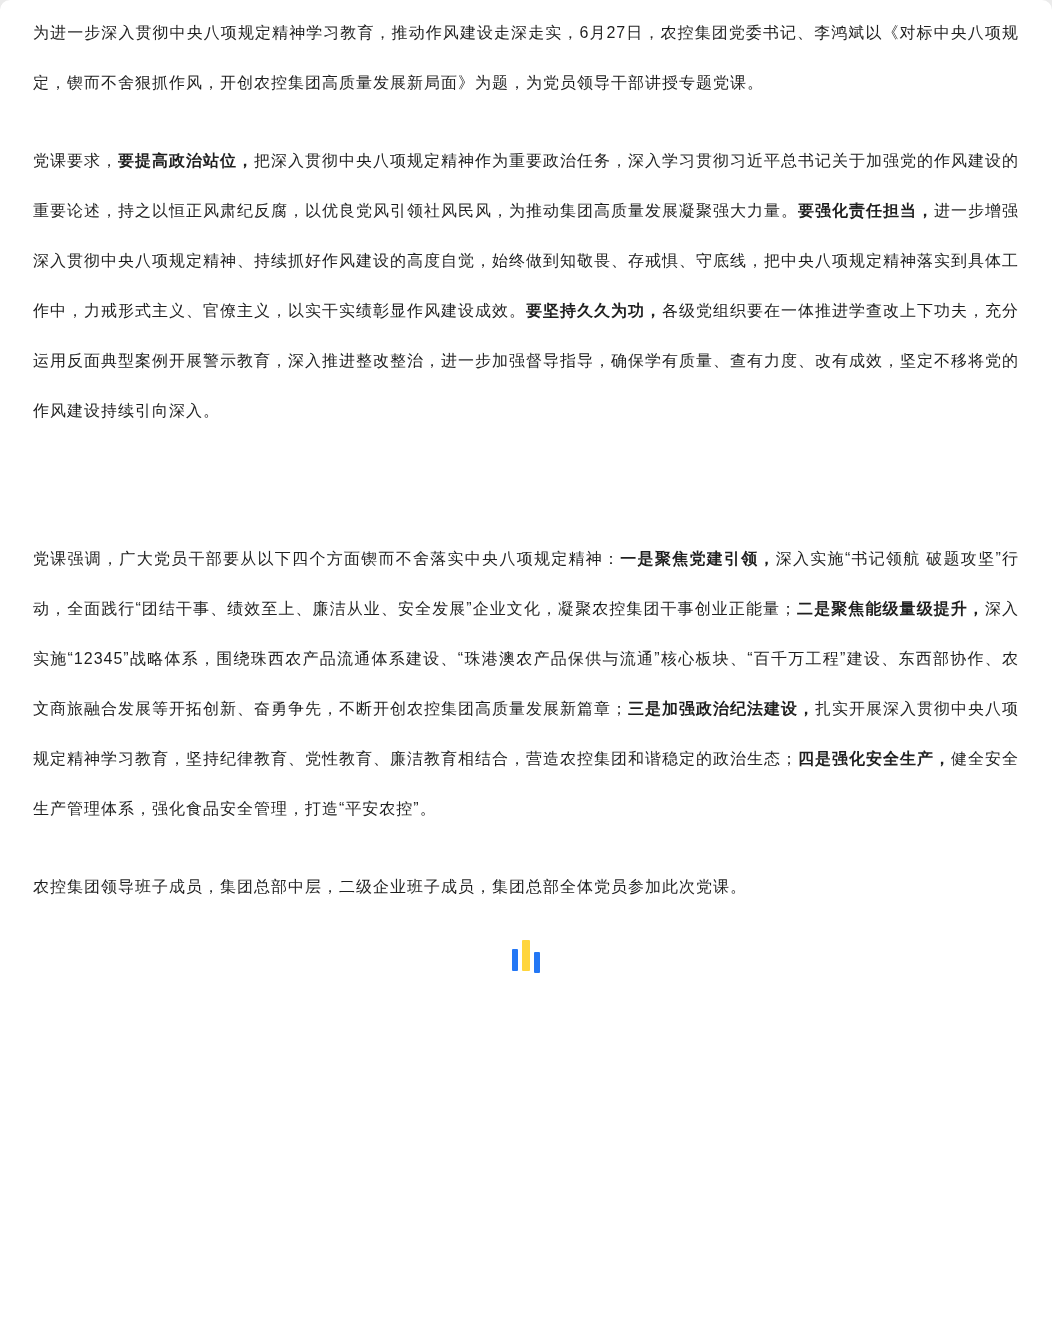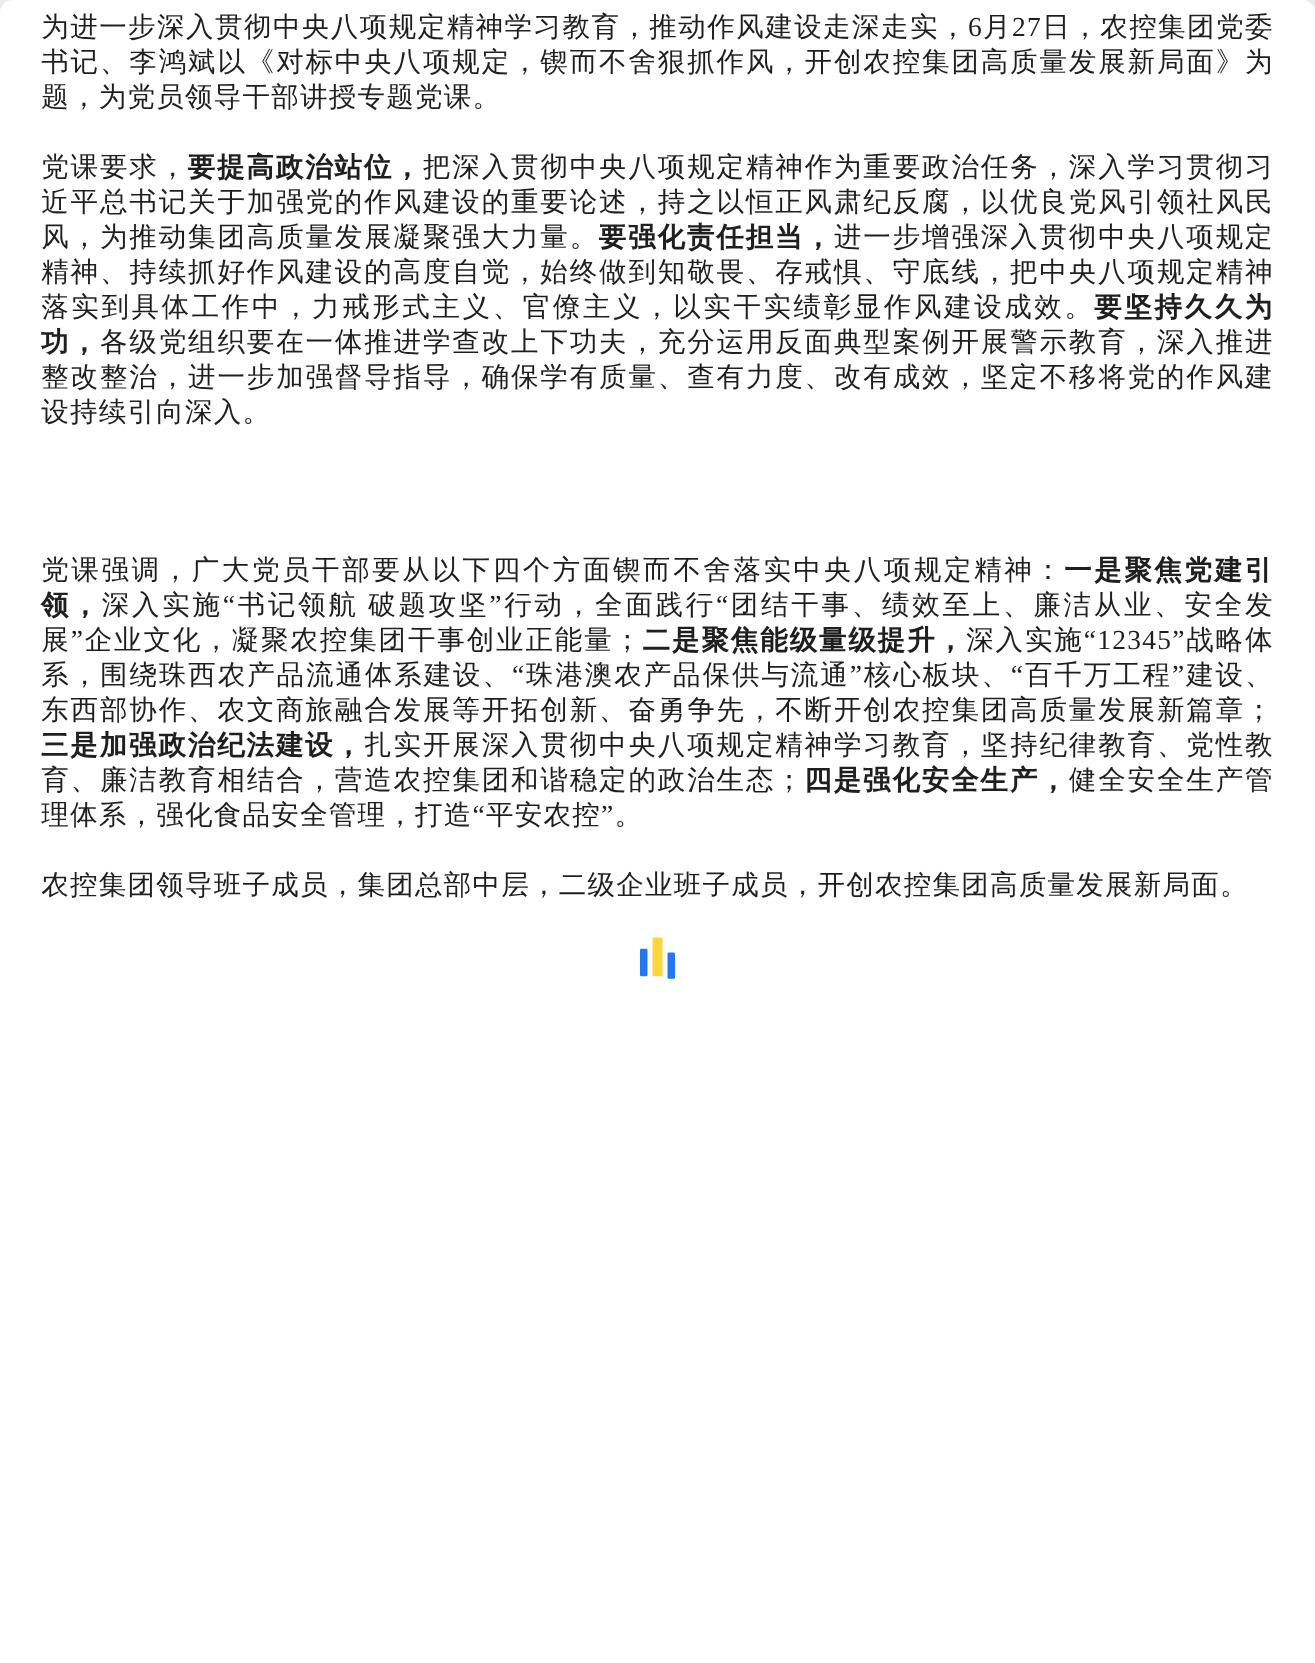--- a/index.html
+++ b/index.html
@@ -25,9 +25,9 @@
     width: 986px;
   }
   .para {
-    font-family: Liberation Serif, serif;
-    font-size: 22px;
-    line-height: 28px;
+    font-family: Liberation Sans, sans-serif;
+    font-size: 16px;
+    line-height: 50px;
     letter-spacing: 1px;
     color: #1f1f1f;
     text-align: justify;

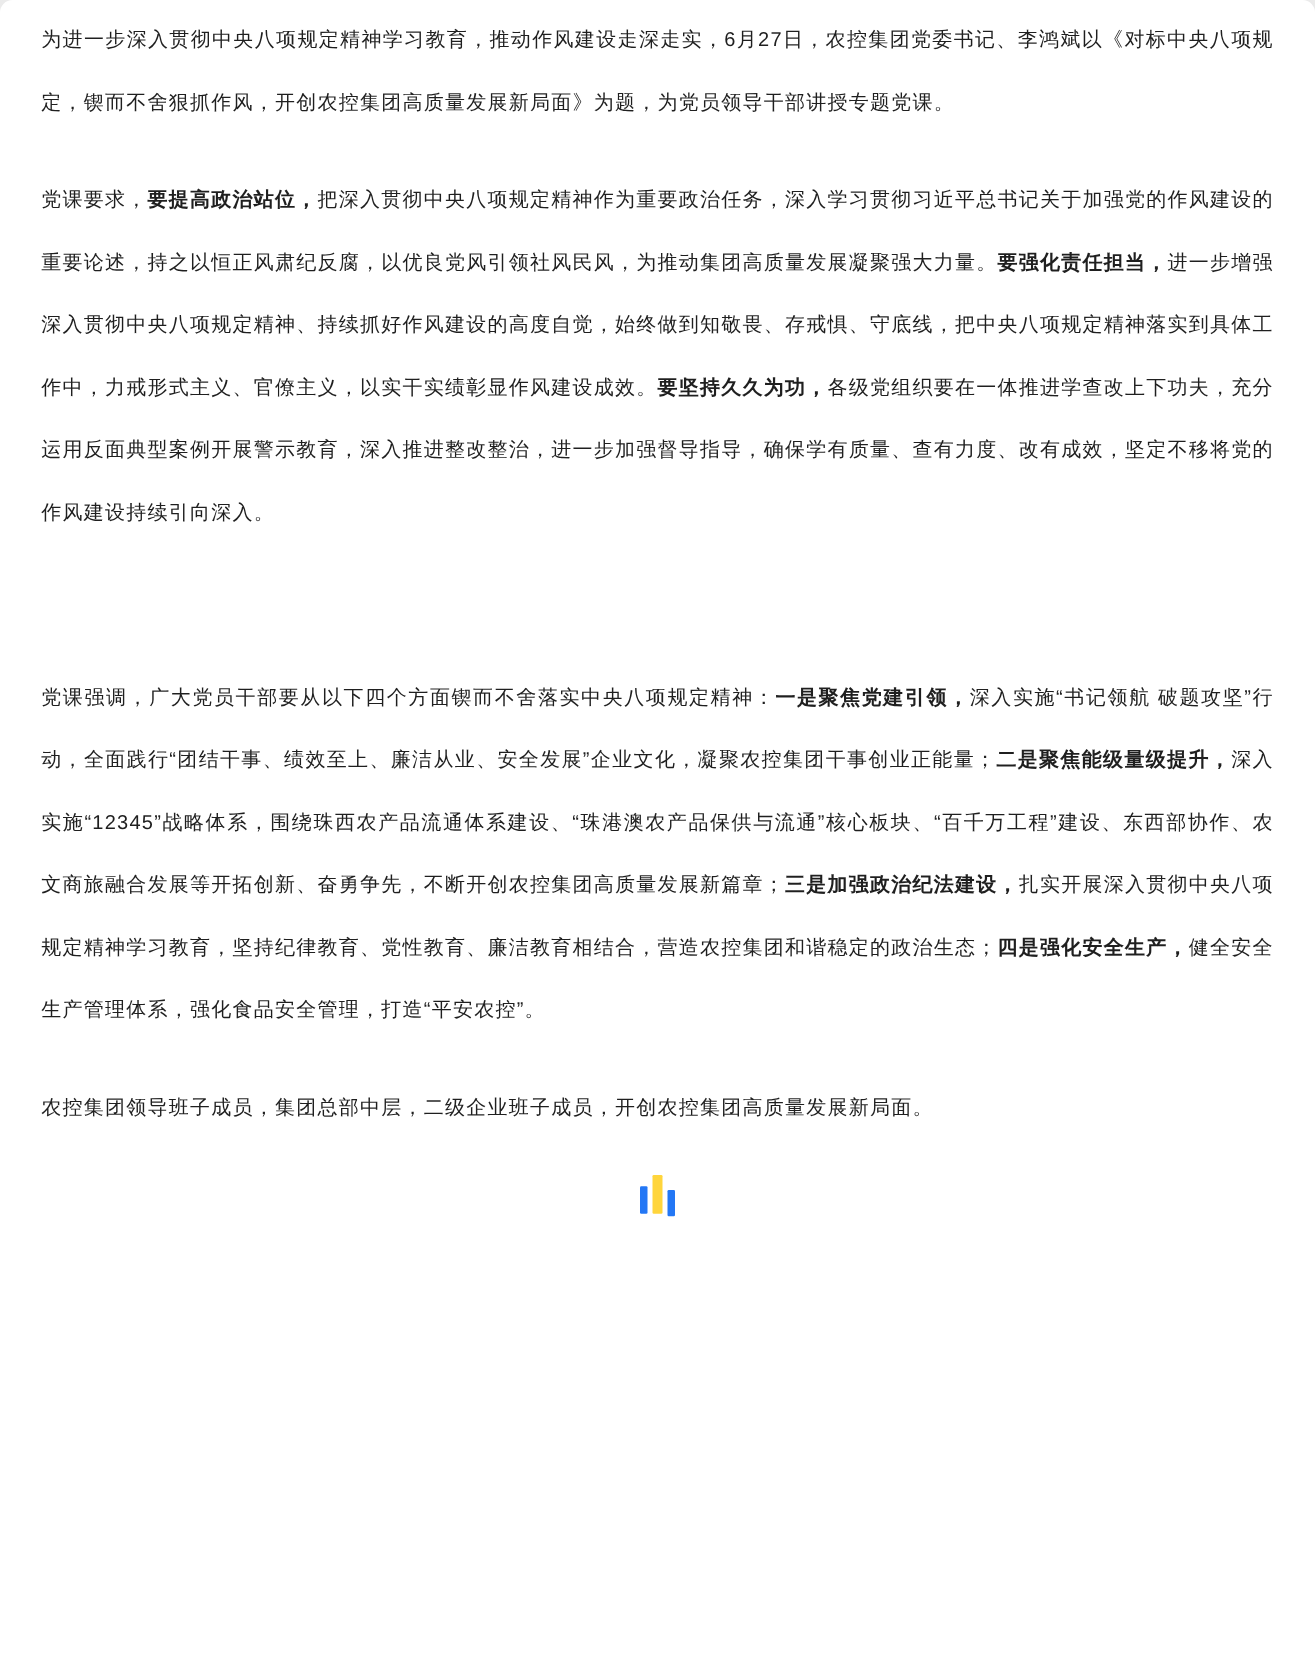--- a/index.html
+++ b/index.html
@@ -64,7 +64,7 @@
       <p class="para"><span>党课要求，</span><strong>要提高政治站位，</strong><span>把深入贯彻中央八项规定精神作为重要政治任务，深入学习贯彻习近平总书记关于加强党的作风建设的重要论述，持之以恒正风肃纪反腐，以优良党风引领社风民风，为推动集团高质量发展凝聚强大力量。</span><strong>要强化责任担当，</strong><span>进一步增强深入贯彻中央八项规定精神、持续抓好作风建设的高度自觉，始终做到知敬畏、存戒惧、守底线，把中央八项规定精神落实到具体工作中，力戒形式主义、官僚主义，以实干实绩彰显作风建设成效。</span><strong>要坚持久久为功，</strong><span>各级党组织要在一体推进学查改上下功夫，充分运用反面典型案例开展警示教育，深入推进整改整治，进一步加强督导指导，确保学有质量、查有力度、改有成效，坚定不移将党的作风建设持续引向深入。</span></p>
       <p class="para para-spacer"></p>
       <p class="para"><span>党课强调，广大党员干部要从以下四个方面锲而不舍落实中央八项规定精神：</span><strong>一是聚焦党建引领，</strong><span>深入实施“书记领航 破题攻坚”行动，全面践行“团结干事、绩效至上、廉洁从业、安全发展”企业文化，凝聚农控集团干事创业正能量；</span><strong>二是聚焦能级量级提升，</strong><span>深入实施“12345”战略体系，围绕珠西农产品流通体系建设、“珠港澳农产品保供与流通”核心板块、“百千万工程”建设、东西部协作、农文商旅融合发展等开拓创新、奋勇争先，不断开创农控集团高质量发展新篇章；</span><strong>三是加强政治纪法建设，</strong><span>扎实开展深入贯彻中央八项规定精神学习教育，坚持纪律教育、党性教育、廉洁教育相结合，营造农控集团和谐稳定的政治生态；</span><strong>四是强化安全生产，</strong><span>健全安全生产管理体系，强化食品安全管理，打造“平安农控”。</span></p>
-      <p class="para"><span>农控集团领导班子成员，集团总部中层，二级企业班子成员，开创农控集团高质量发展新局面。</span></p>
+      <p class="para"><span>农控集团领导班子成员，集团总部中层，二级企业班子成员，集团总部全体党员参加此次党课。</span></p>
     </div>
   <div class="logo">
       <span class="bar" style="background: rgb(35, 119, 245); width: 6px; height: 22px; margin-top: 9px;"></span>

